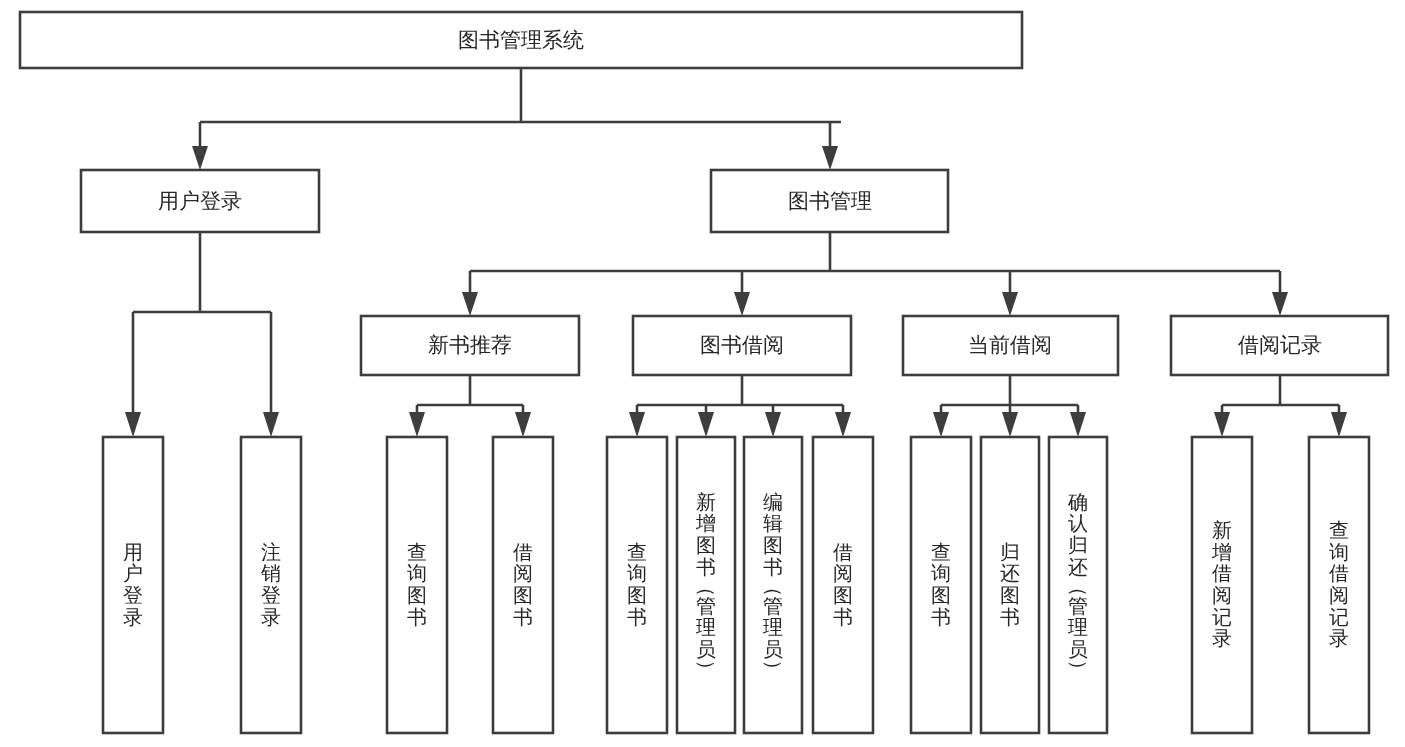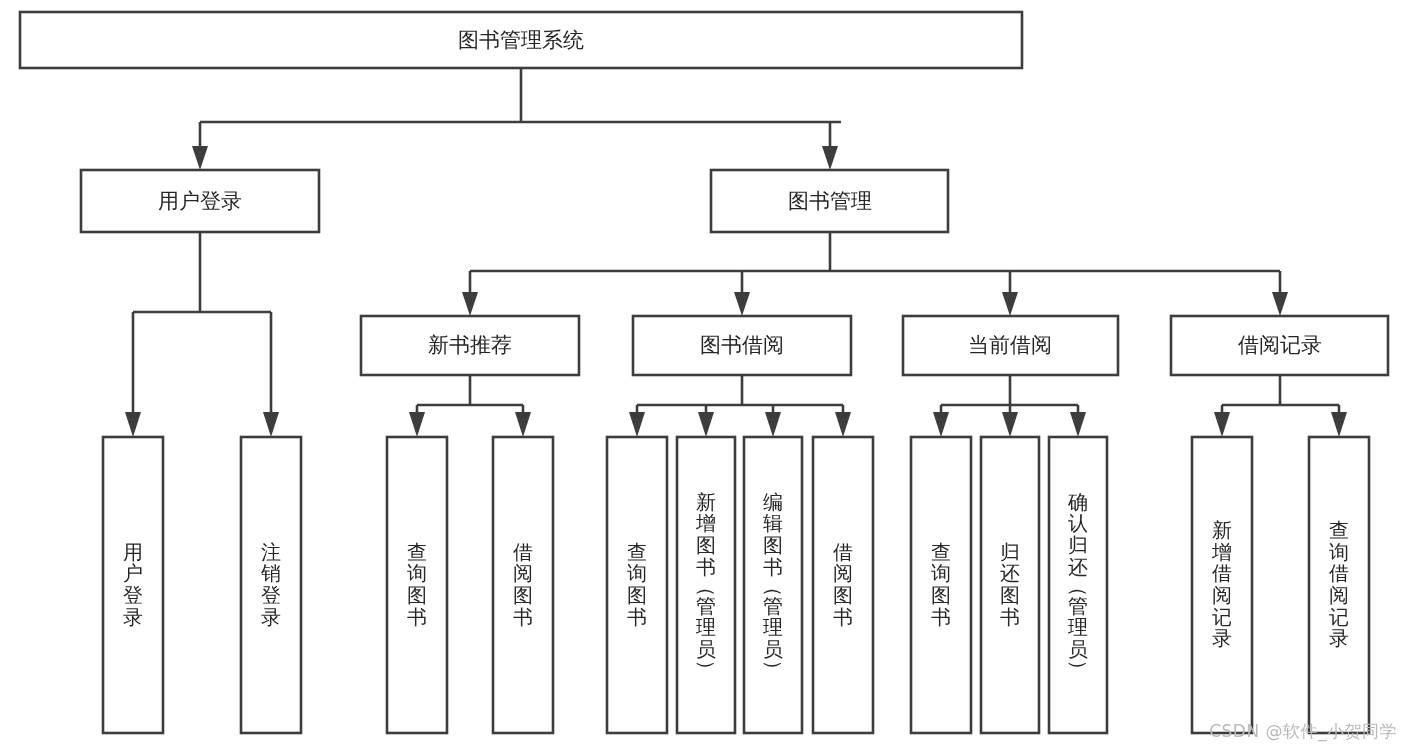--- a/index.html
+++ b/index.html
@@ -297,7 +297,6 @@
       <span>录</span>
     </div>
 
-  <div class="watermark">CSDN @软件_小贺同学</div>
 </div>
 
 </body></html>

